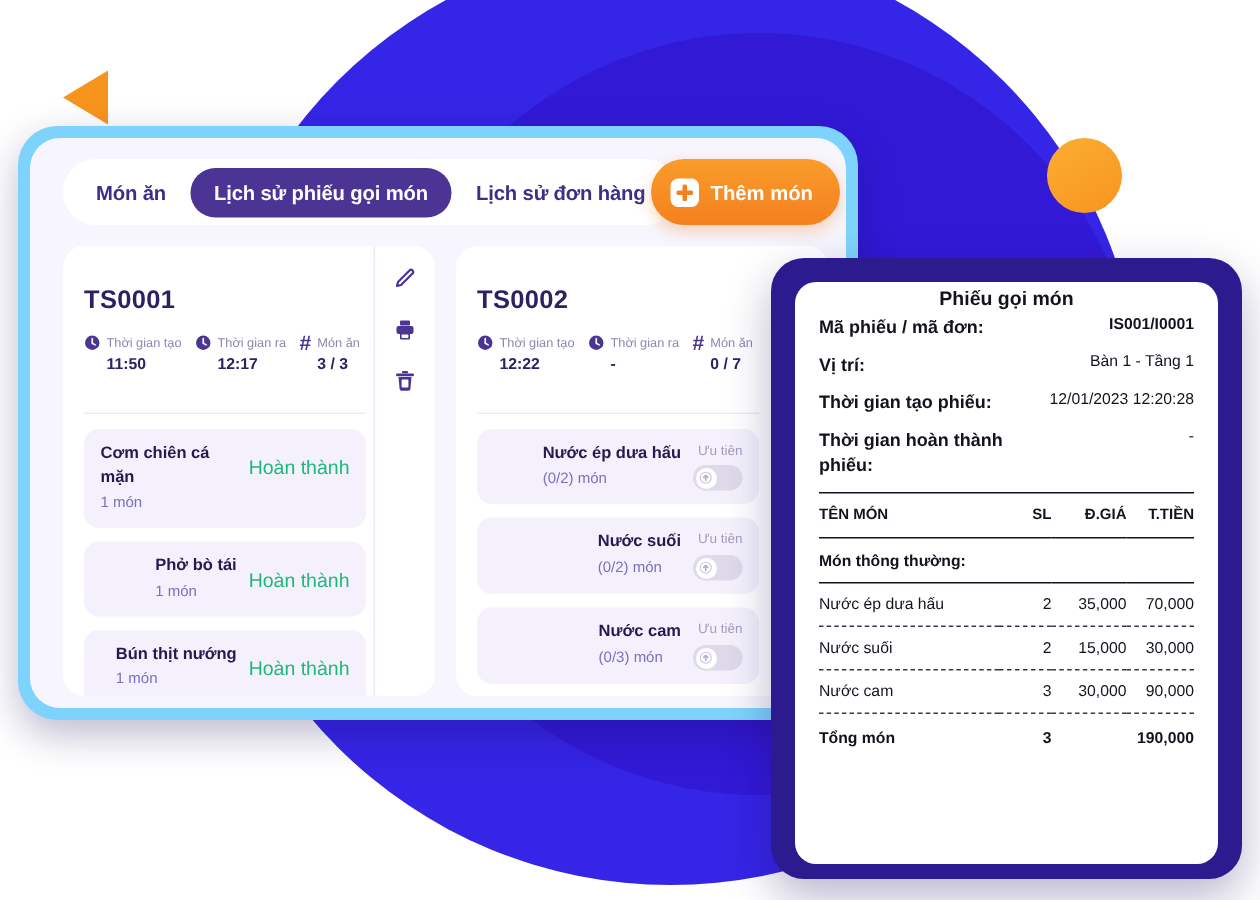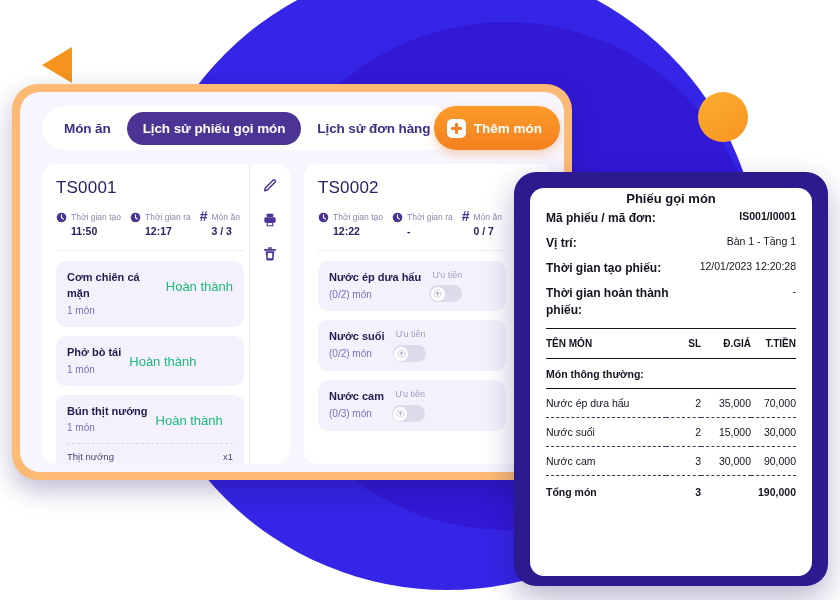--- a/index.html
+++ b/index.html
@@ -67,7 +67,7 @@
     top: 84px;
     width: 560px;
     height: 396px;
-    background: #fdba74;
+    background: #7dd3fc;
     border-radius: 26px;
     box-shadow: 0 10px 26px rgba(26, 10, 90, 0.28);
   }

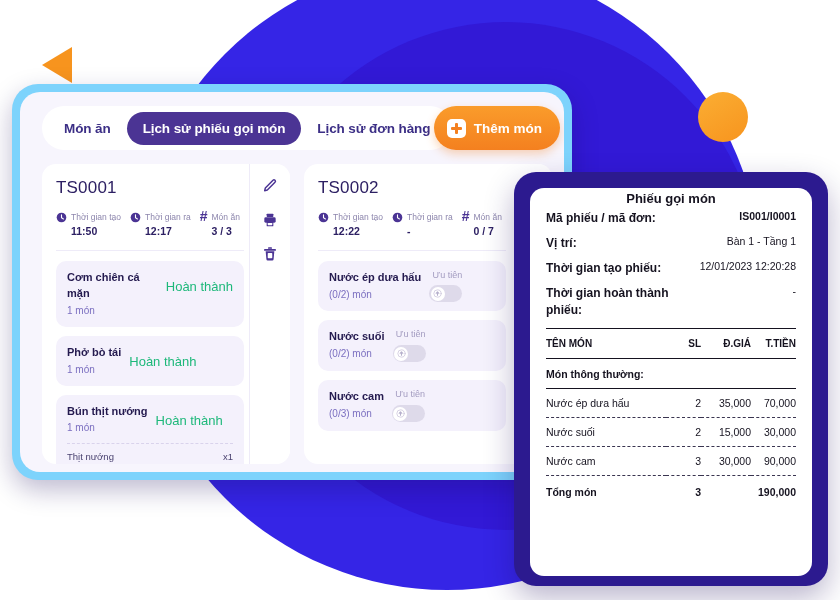--- a/index.html
+++ b/index.html
@@ -177,10 +177,11 @@
   }
   .card-code {
     font-size: 17px;
-    font-weight: 400;
+    font-weight: 700;
     color: #2d2063;
     letter-spacing: 0.2px;
     margin-bottom: 8px;
+    margin-top: 12px;
   }
   .card-meta {
     display: flex;

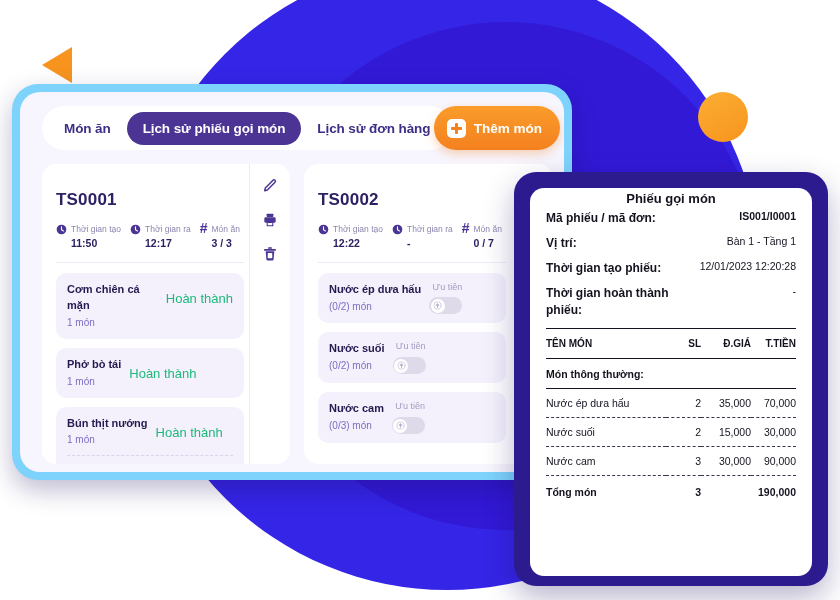--- a/index.html
+++ b/index.html
@@ -187,7 +187,7 @@
     display: flex;
     align-items: flex-start;
     gap: 9px;
-    padding-bottom: 11px;
+    padding-bottom: 24px;
     border-bottom: 1px solid #eeebf8;
   }
   .meta-item {

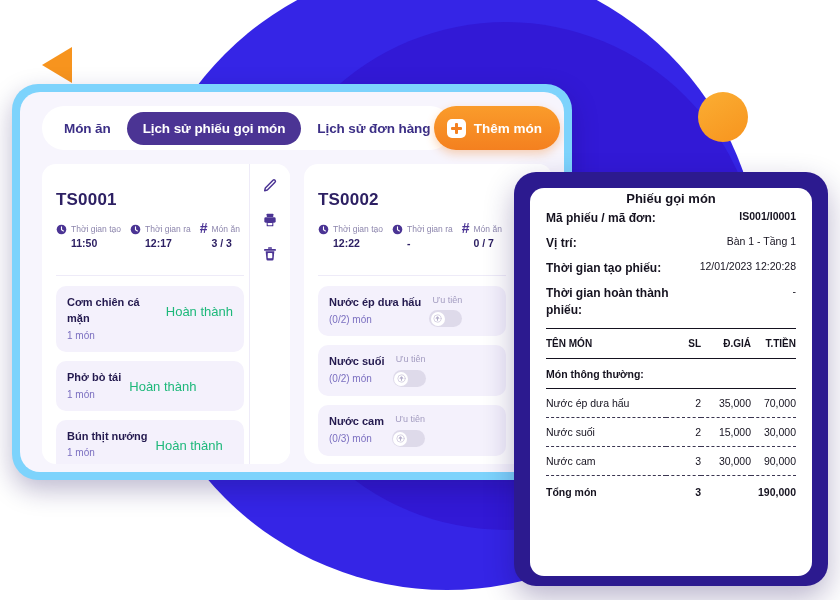--- a/index.html
+++ b/index.html
@@ -231,7 +231,7 @@
   }
   .dish-top {
     display: flex;
-    justify-content: flex-start;
+    justify-content: flex-end;
     align-items: flex-start;
     gap: 8px;
   }

